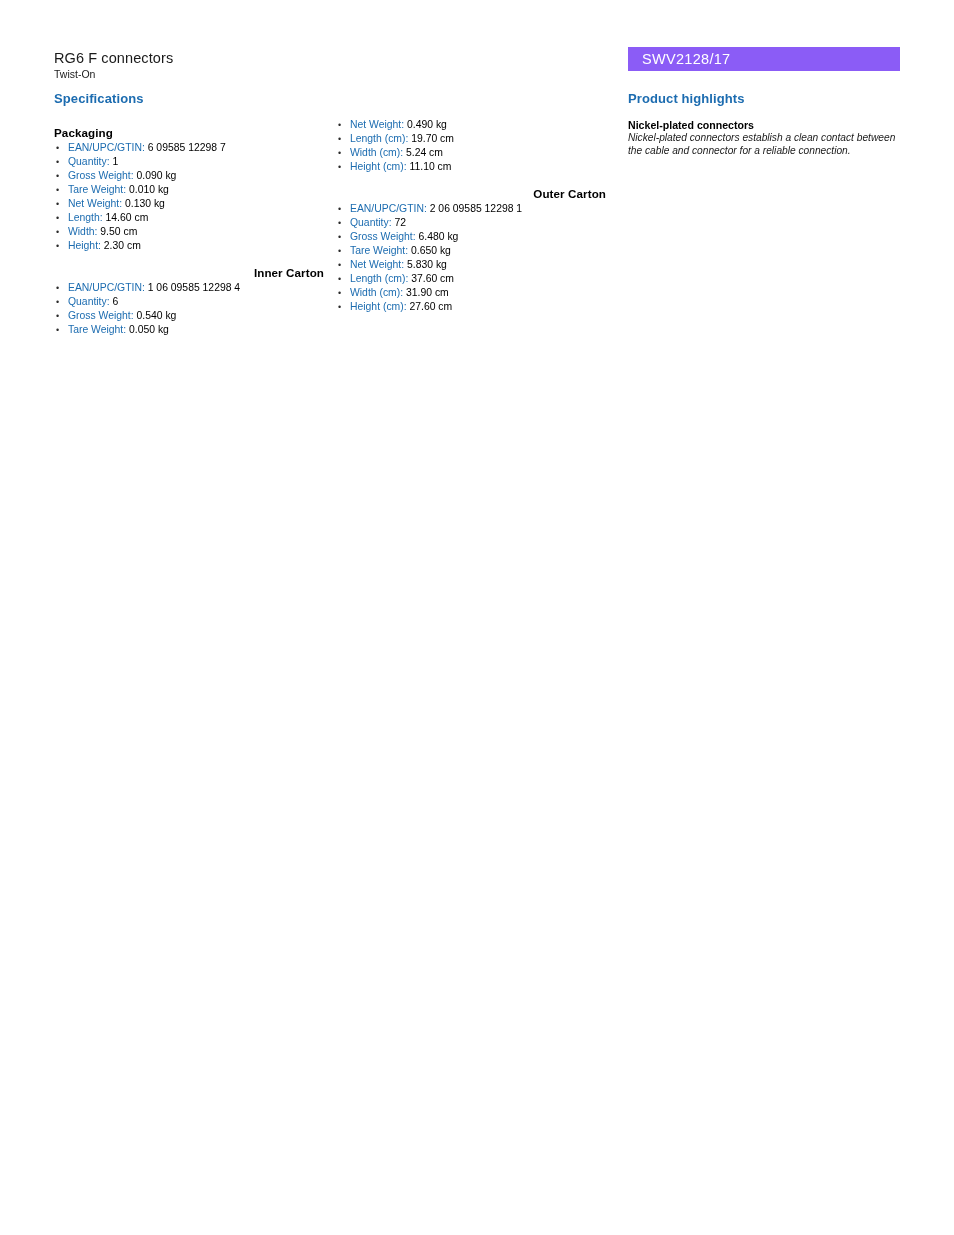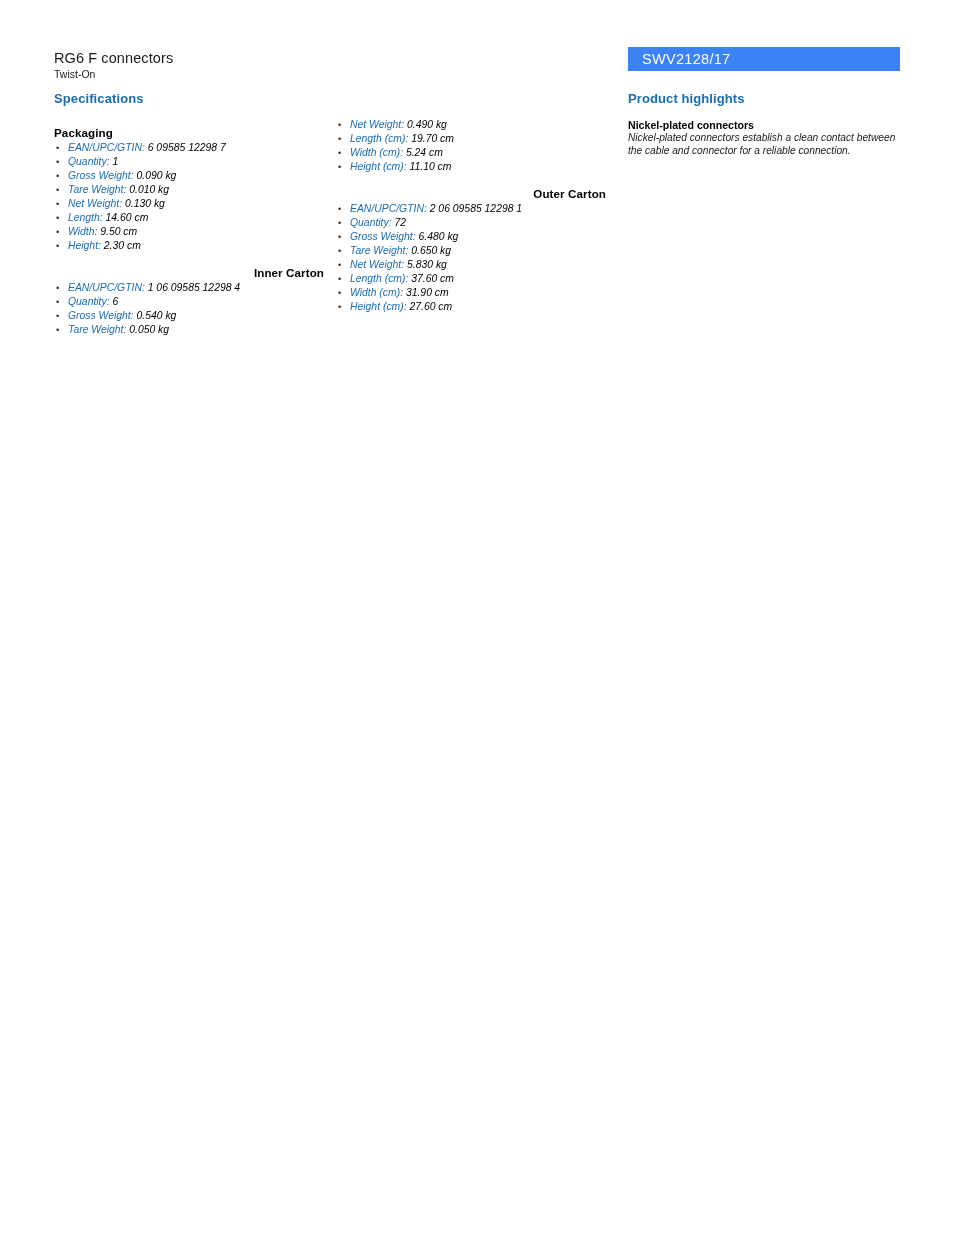--- a/index.html
+++ b/index.html
@@ -45,7 +45,7 @@
     top: 47px;
     width: 272px;
     height: 24px;
-    background: #3b82f6;
+    background: #8b5cf6;
   }
   .model-bar span {
     position: absolute;

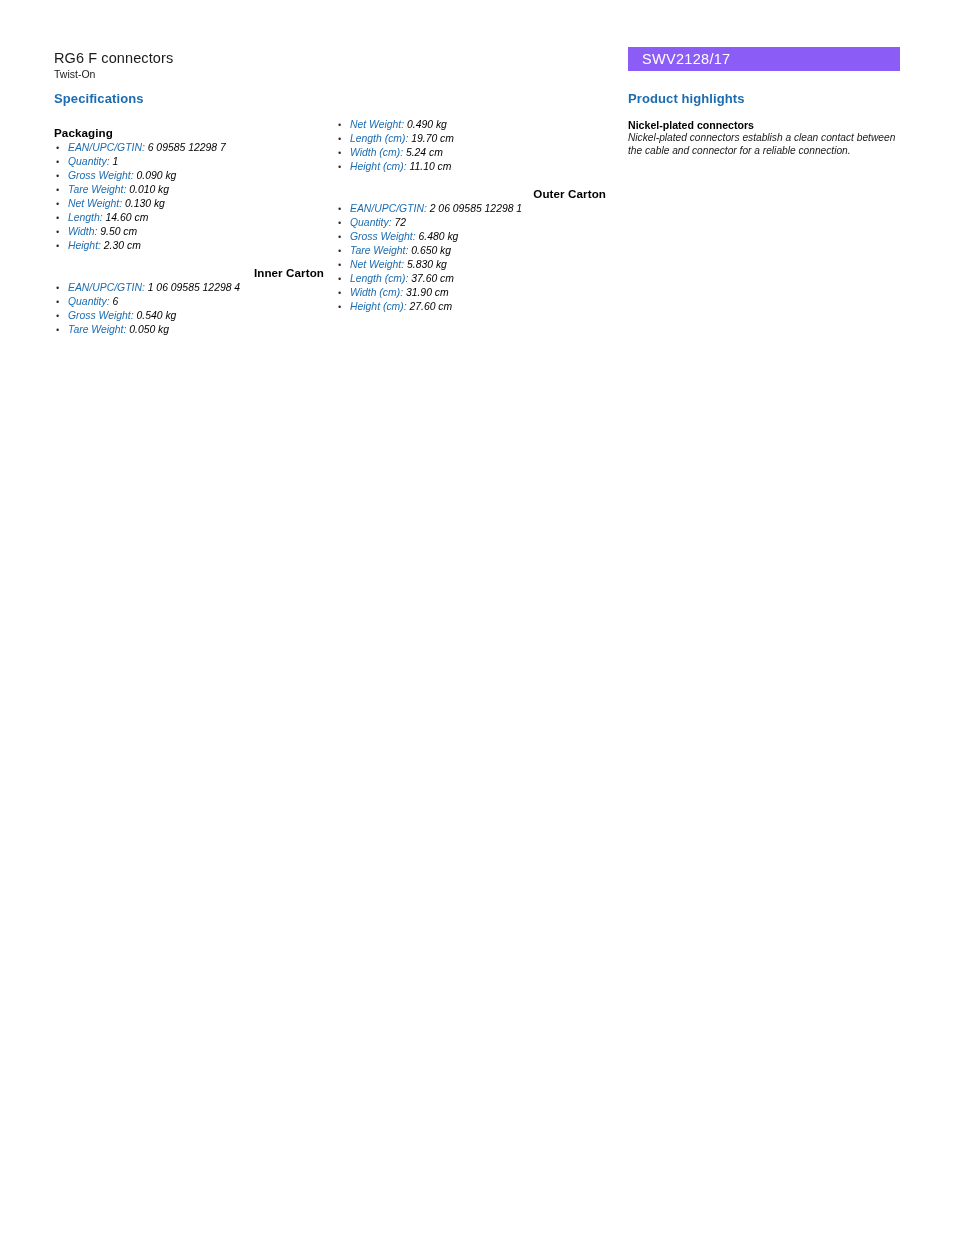--- a/index.html
+++ b/index.html
@@ -100,7 +100,6 @@
     font-size: 10.4px;
     color: #000000;
     white-space: nowrap;
-    font-style: italic;
   }
   ul.spec-list li::before {
     content: "•";

